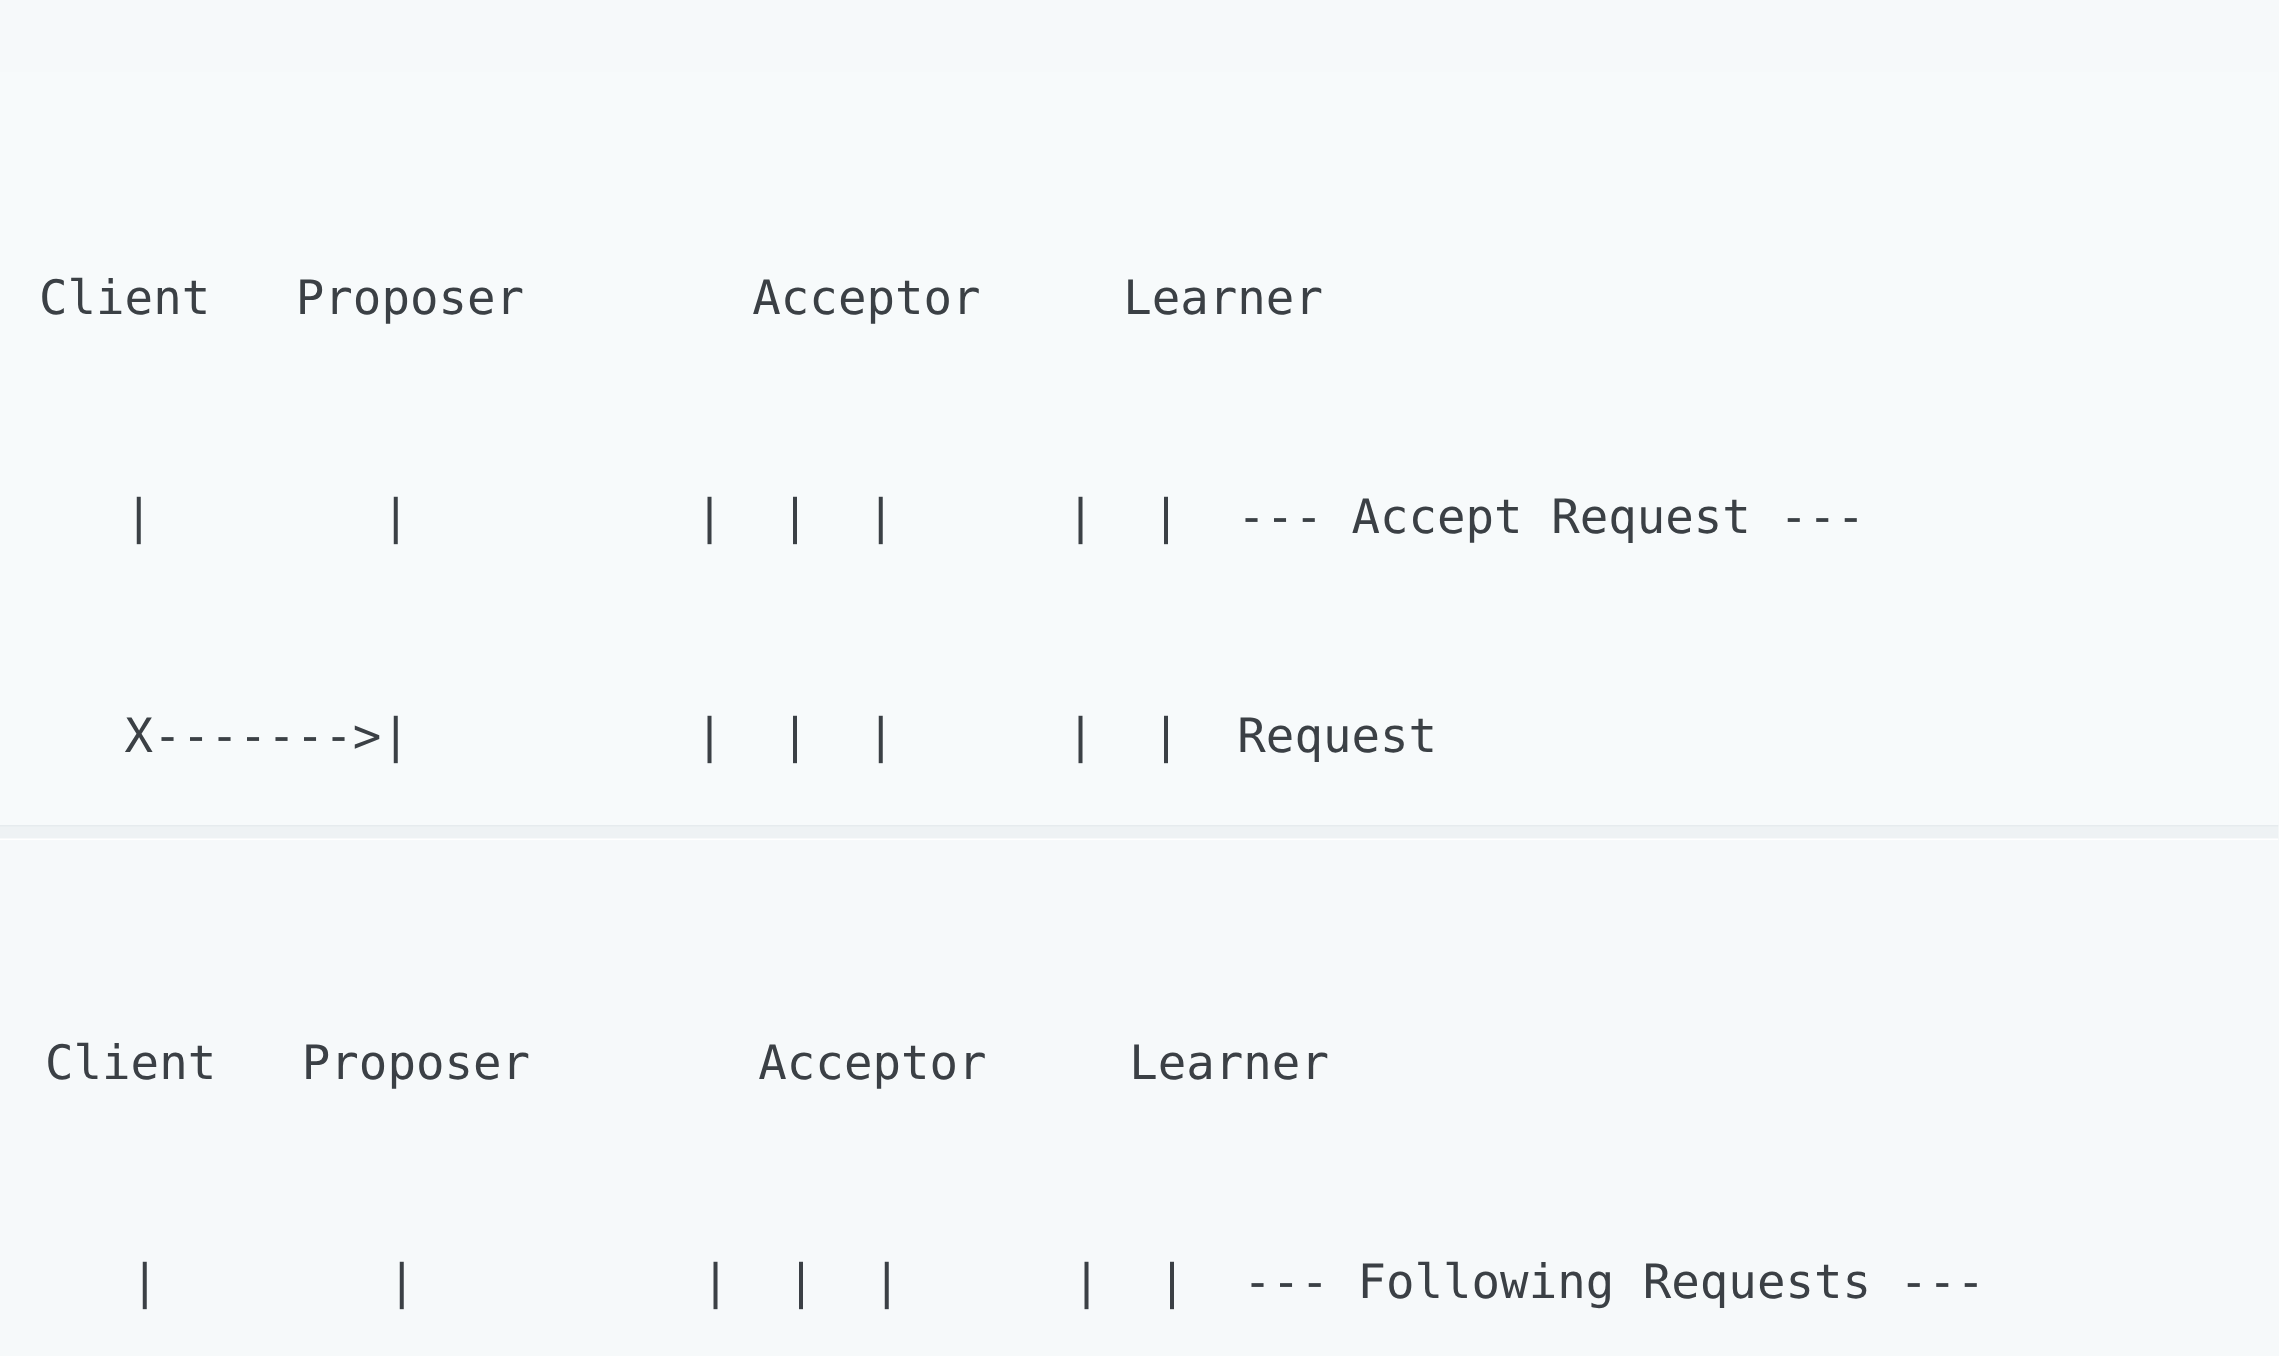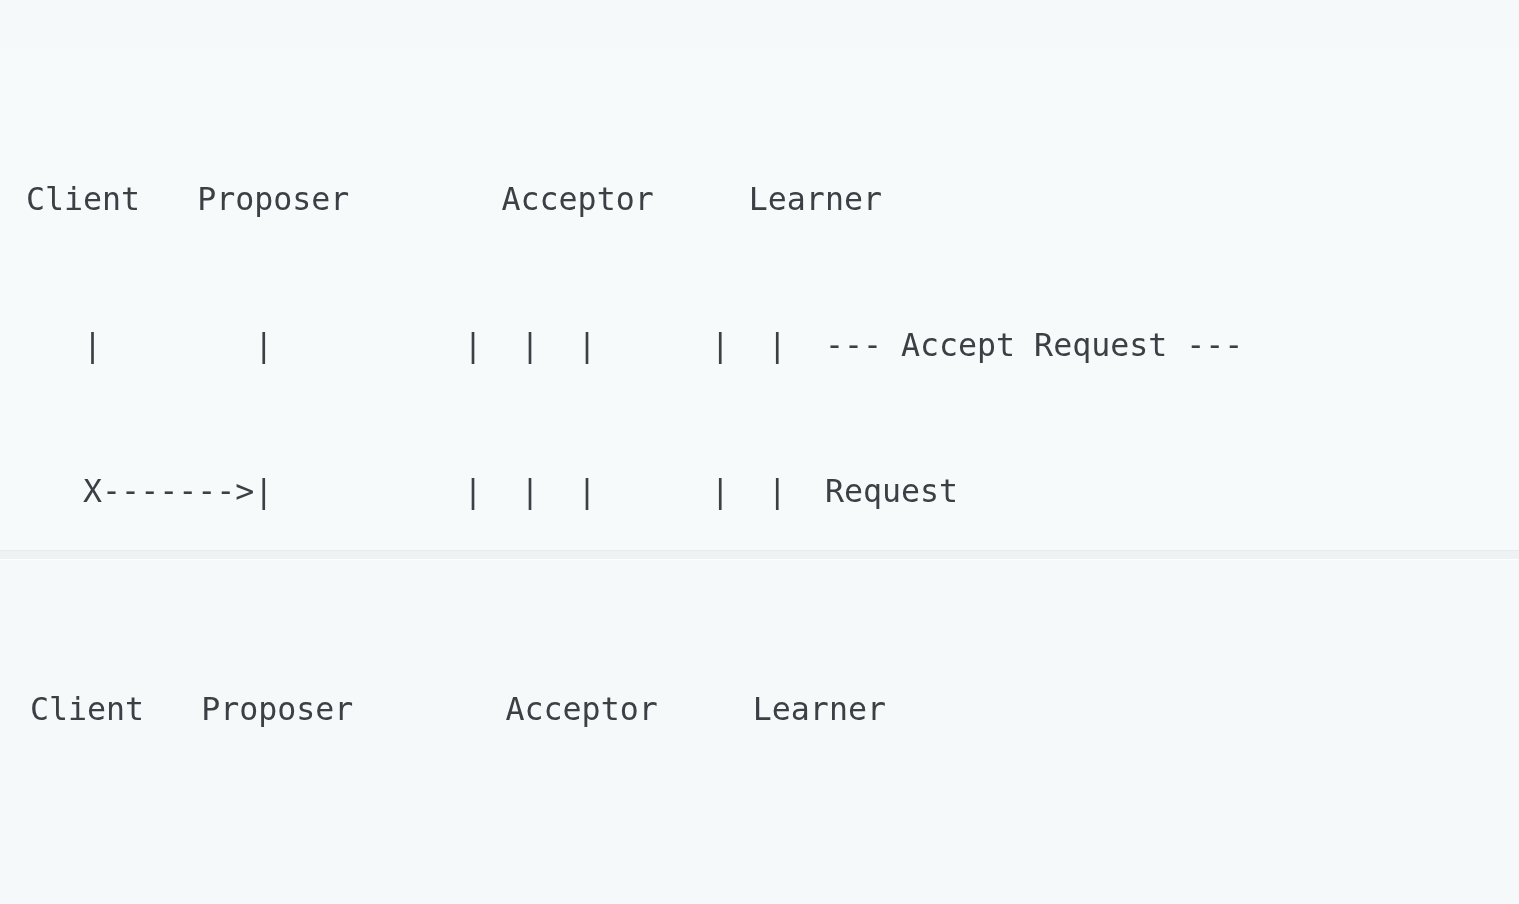--- a/index.html
+++ b/index.html
@@ -91,6 +91,7 @@
 
   <section id="block-following" class="ascii-block">
     <span class="ascii-line">Client   Proposer        Acceptor     Learner</span>
+    <span class="ascii-line">   |        |          |  |  |      |  |  --- Following Requests ---</span>
     
     
     

